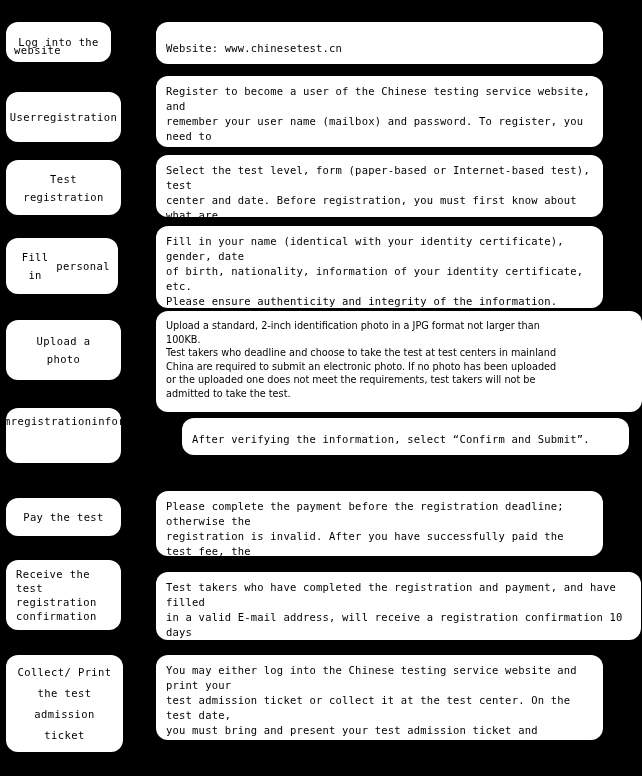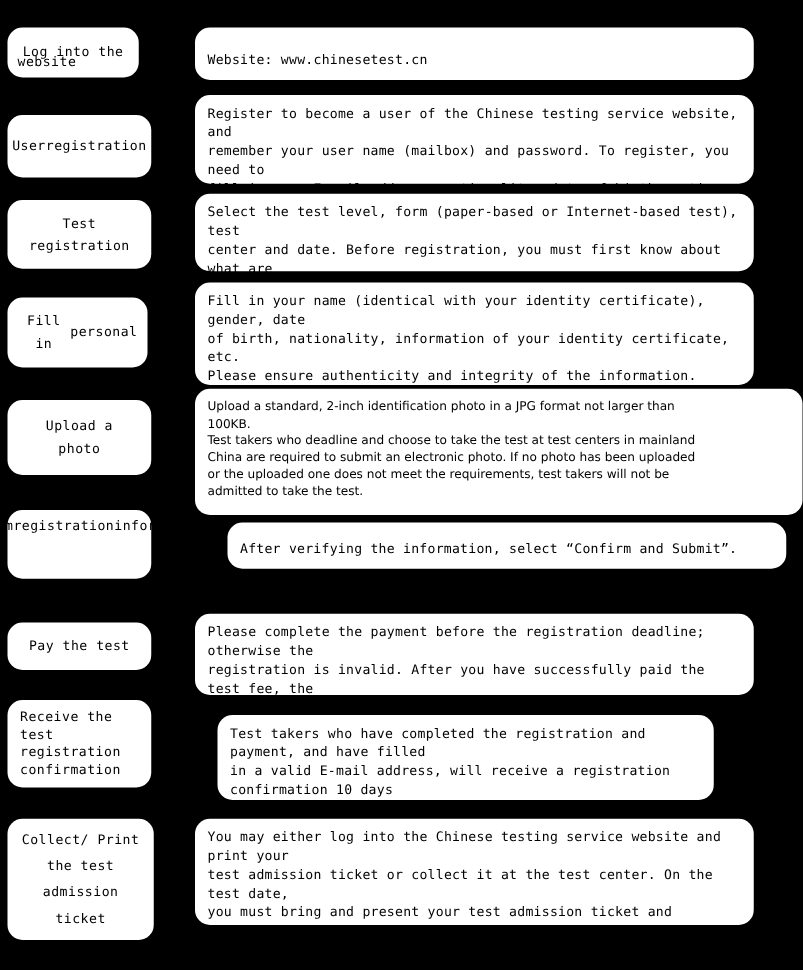--- a/index.html
+++ b/index.html
@@ -145,7 +145,7 @@
     <span style="text-align:left;">registration</span>
     <span style="text-align:left;">confirmation</span>
   </div>
-  <div class="desc-box" style="left:174px; top:572px; width:397px; height:68px;">
+  <div class="desc-box" style="left:156px; top:572px; width:485px; height:68px;">
     <p>Test takers who have completed the registration and payment, and have filled</p>
     <p>in a valid E-mail address, will receive a registration confirmation 10 days</p>
     <p>before the test. If no confirmation is received, please contact the test</p>

